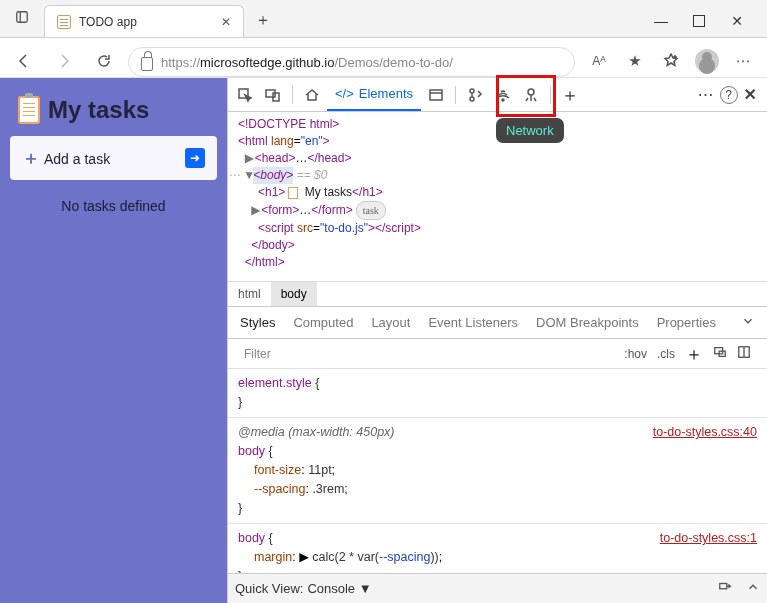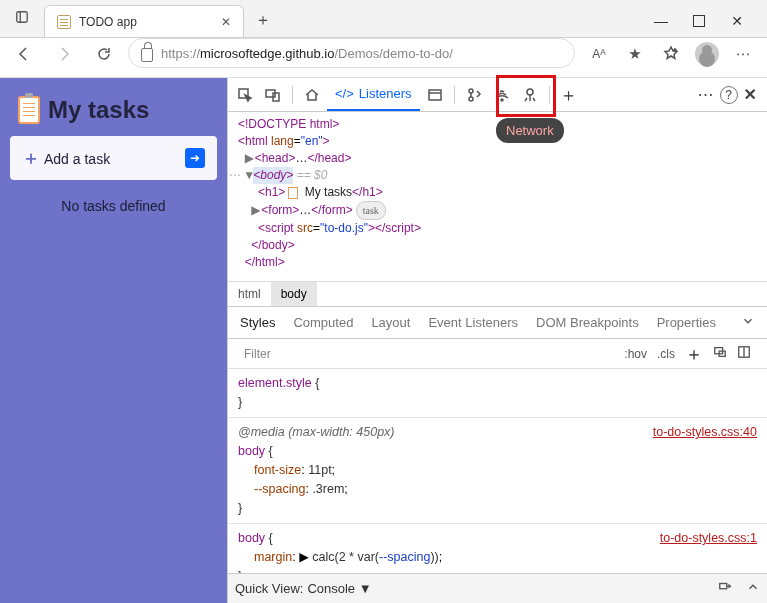--- a/index.html
+++ b/index.html
@@ -19,7 +19,7 @@
 .wincontrols span { width:28px; text-align:center; font-size:14px; color:#333; }
 .wincontrols .max { width:12px; height:12px; border:1px solid #333; margin:2px auto;}
 
-.toolbar { height:40px; display:flex; align-items:flex-start; padding:0 8px; gap:8px; border-bottom:1px solid #e0e0e0; background:#fff;}
+.toolbar { height:40px; display:flex; align-items:flex-end; padding:0 8px; gap:8px; border-bottom:1px solid #e0e0e0; background:#fff;}
 .tbtn { width:32px; height:32px; display:flex; align-items:center; justify-content:center; color:#444; font-size:16px; border-radius:4px;}
 .addr { flex:1; display:flex; align-items:center; height:30px; border:1px solid #ddd; border-radius:15px; padding:0 12px; font-size:13px; gap:8px; }
 .addr .lock { width:12px; height:14px; border:1px solid #777; border-radius:2px; position:relative; margin-top:3px;}

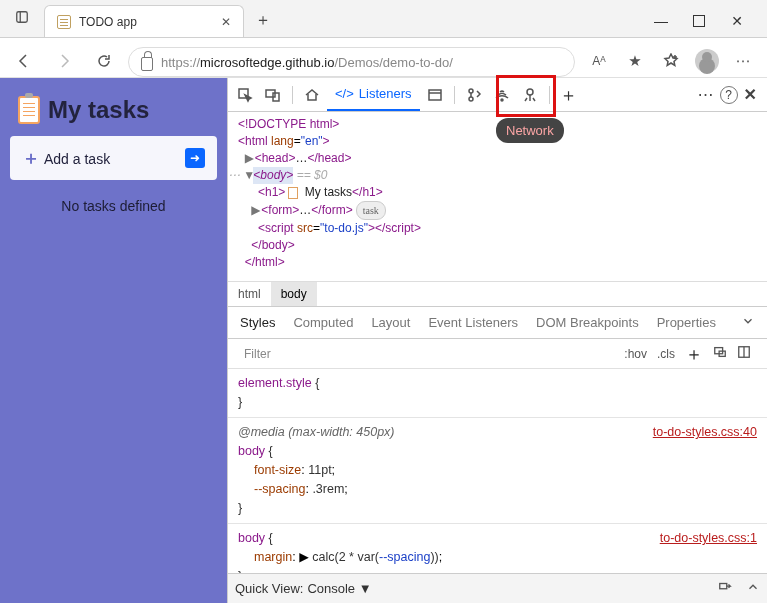--- a/index.html
+++ b/index.html
@@ -196,7 +196,7 @@
         </div>
       <div class="elements">
         <span class="code">&lt;/&gt;</span>
-          <span>Listeners</span>
+          <span>Elements</span>
       </div>
       <div class="dicon">
           <svg viewBox="0 0 16 16">

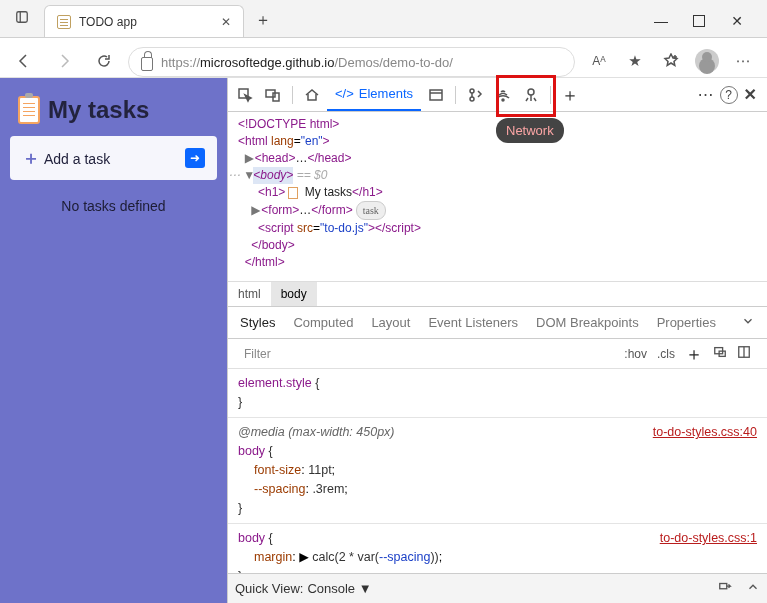--- a/index.html
+++ b/index.html
@@ -55,7 +55,7 @@
 .devtabs .tail span { font-size:16px; color:#444;}
 
 .redbox { position:absolute; top:-3px; left:268px; width:60px; height:42px; border:3px solid #d11; pointer-events:none; z-index:5;}
-.tooltip { position:absolute; top:40px; left:268px; background:#444; color:#fca5a5; font-size:13px; padding:5px 10px; border-radius:12px; z-index:6;}
+.tooltip { position:absolute; top:40px; left:268px; background:#444; color:#5eead4; font-size:13px; padding:5px 10px; border-radius:7px; z-index:6;}
 
 .dom { flex:0 0 auto; padding:4px 0 10px 10px; font-family:Consolas,monospace; font-size:12px; line-height:17px; overflow:hidden;}
 .dom .t-tag { color:#8b1a8b;} .dom .t-attr { color:#9b3b00;} .dom .t-val { color:#1a3fc7;} .dom .t-txt { color:#222;} .dom .dim { color:#aaa;}

